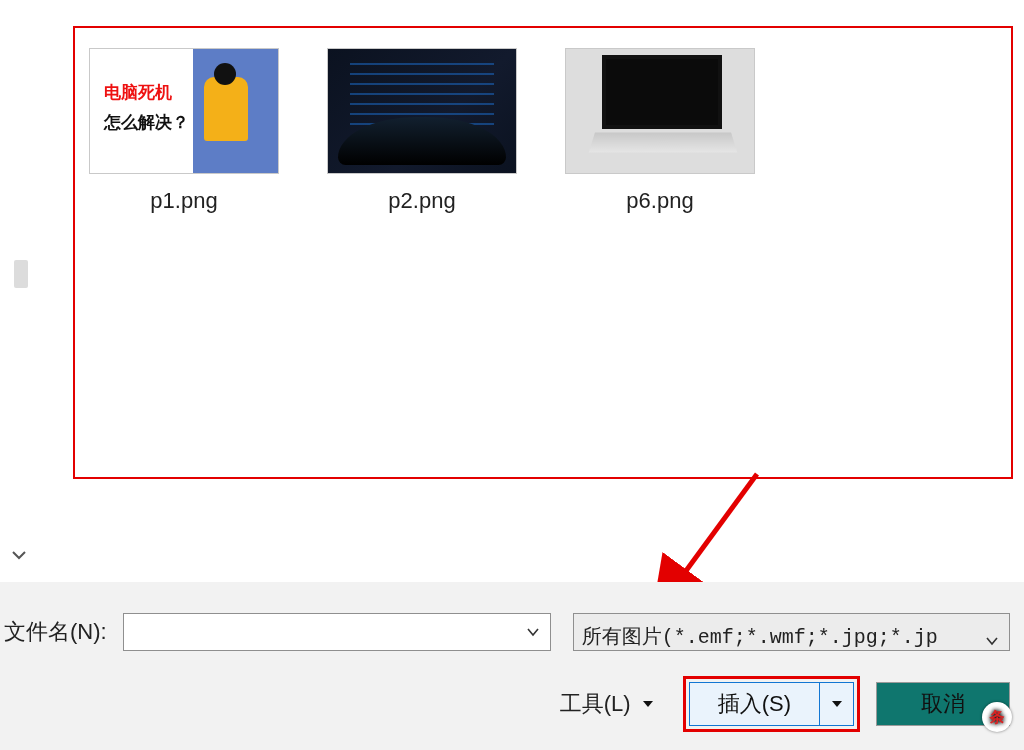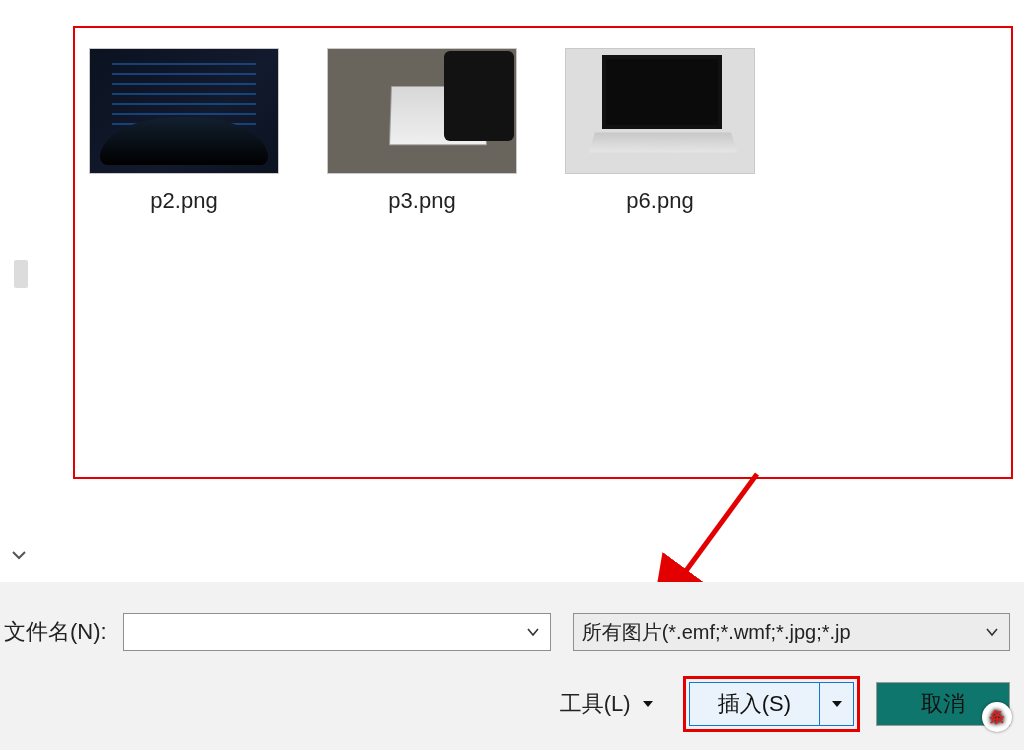--- a/index.html
+++ b/index.html
@@ -96,6 +96,14 @@
 
     <div class="thumbs">
 
+      <div class="thumb-item">
+        <div class="thumb-frame t1">
+          <span class="t1-txt1">电脑死机</span>
+          <span class="t1-txt2">怎么解决？</span>
+          <span class="t1-fig"></span>
+        </div>
+        <div class="thumb-label">p1.png</div>
+      </div>
 
       <div class="thumb-item">
         <div class="thumb-frame t2"></div>

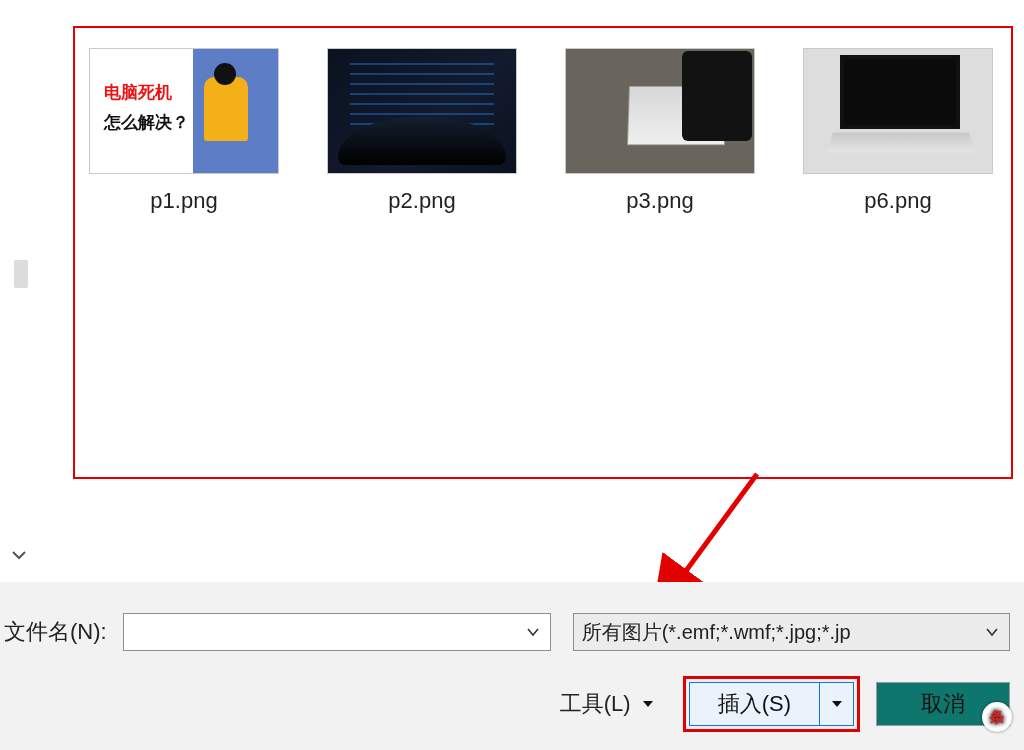--- a/index.html
+++ b/index.html
@@ -110,13 +110,6 @@
         <div class="thumb-label">p2.png</div>
       </div>
 
-      <div class="thumb-item">
-        <div class="thumb-frame t3">
-          <span class="lap"></span>
-            <span class="body"></span>
-        </div>
-        <div class="thumb-label">p3.png</div>
-      </div>
 
 
 

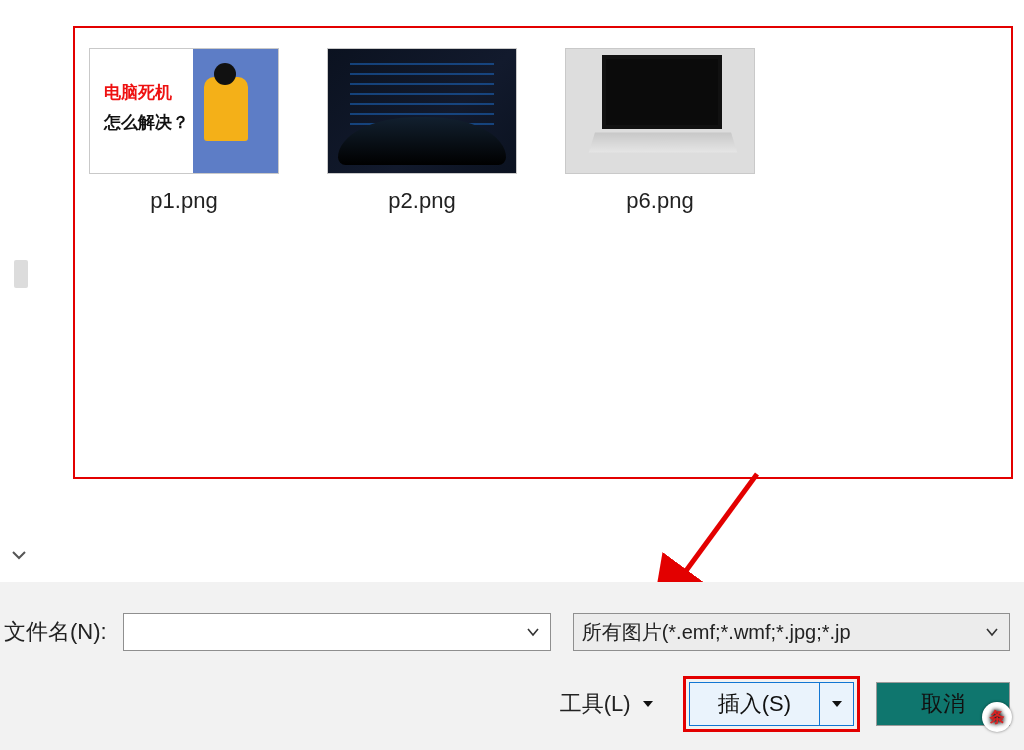--- a/index.html
+++ b/index.html
@@ -56,7 +56,7 @@
   .file-input { flex: 0 0 428px; height: 38px; border: 1px solid #8f8f8f; background: #fff; display: flex; align-items: center; padding: 0 8px; }
   .file-input input { flex:1; border:none; outline:none; font-size:18px; background:transparent; }
   .chev { width: 18px; height: 18px; display:flex;align-items:center;justify-content:center;color:#333; }
-  .filter-select { margin-left: 22px; flex: 1; height: 38px; border: 1px solid #8f8f8f; background: #ececec; display:flex; align-items:center; padding:0 8px; font-size:20px; color:#222; overflow:hidden; white-space:nowrap; }
+  .filter-select { margin-left: 22px; flex: 1; height: 38px; border: 1px solid #8f8f8f; background: #ececec; display:flex; align-items:flex-end; padding:0 8px; font-size:20px; color:#222; overflow:hidden; white-space:nowrap;font-family:Liberation Mono, monospace; }
 
   .row-buttons { position: absolute; left: 0; right: 14px; top: 96px; height: 52px; display: flex; align-items: center; justify-content: flex-end; padding-left: 10px; }
   .tools { font-size: 22px; color: #222; margin-right: 28px; display:flex; align-items:center; gap:10px; cursor:pointer; }

